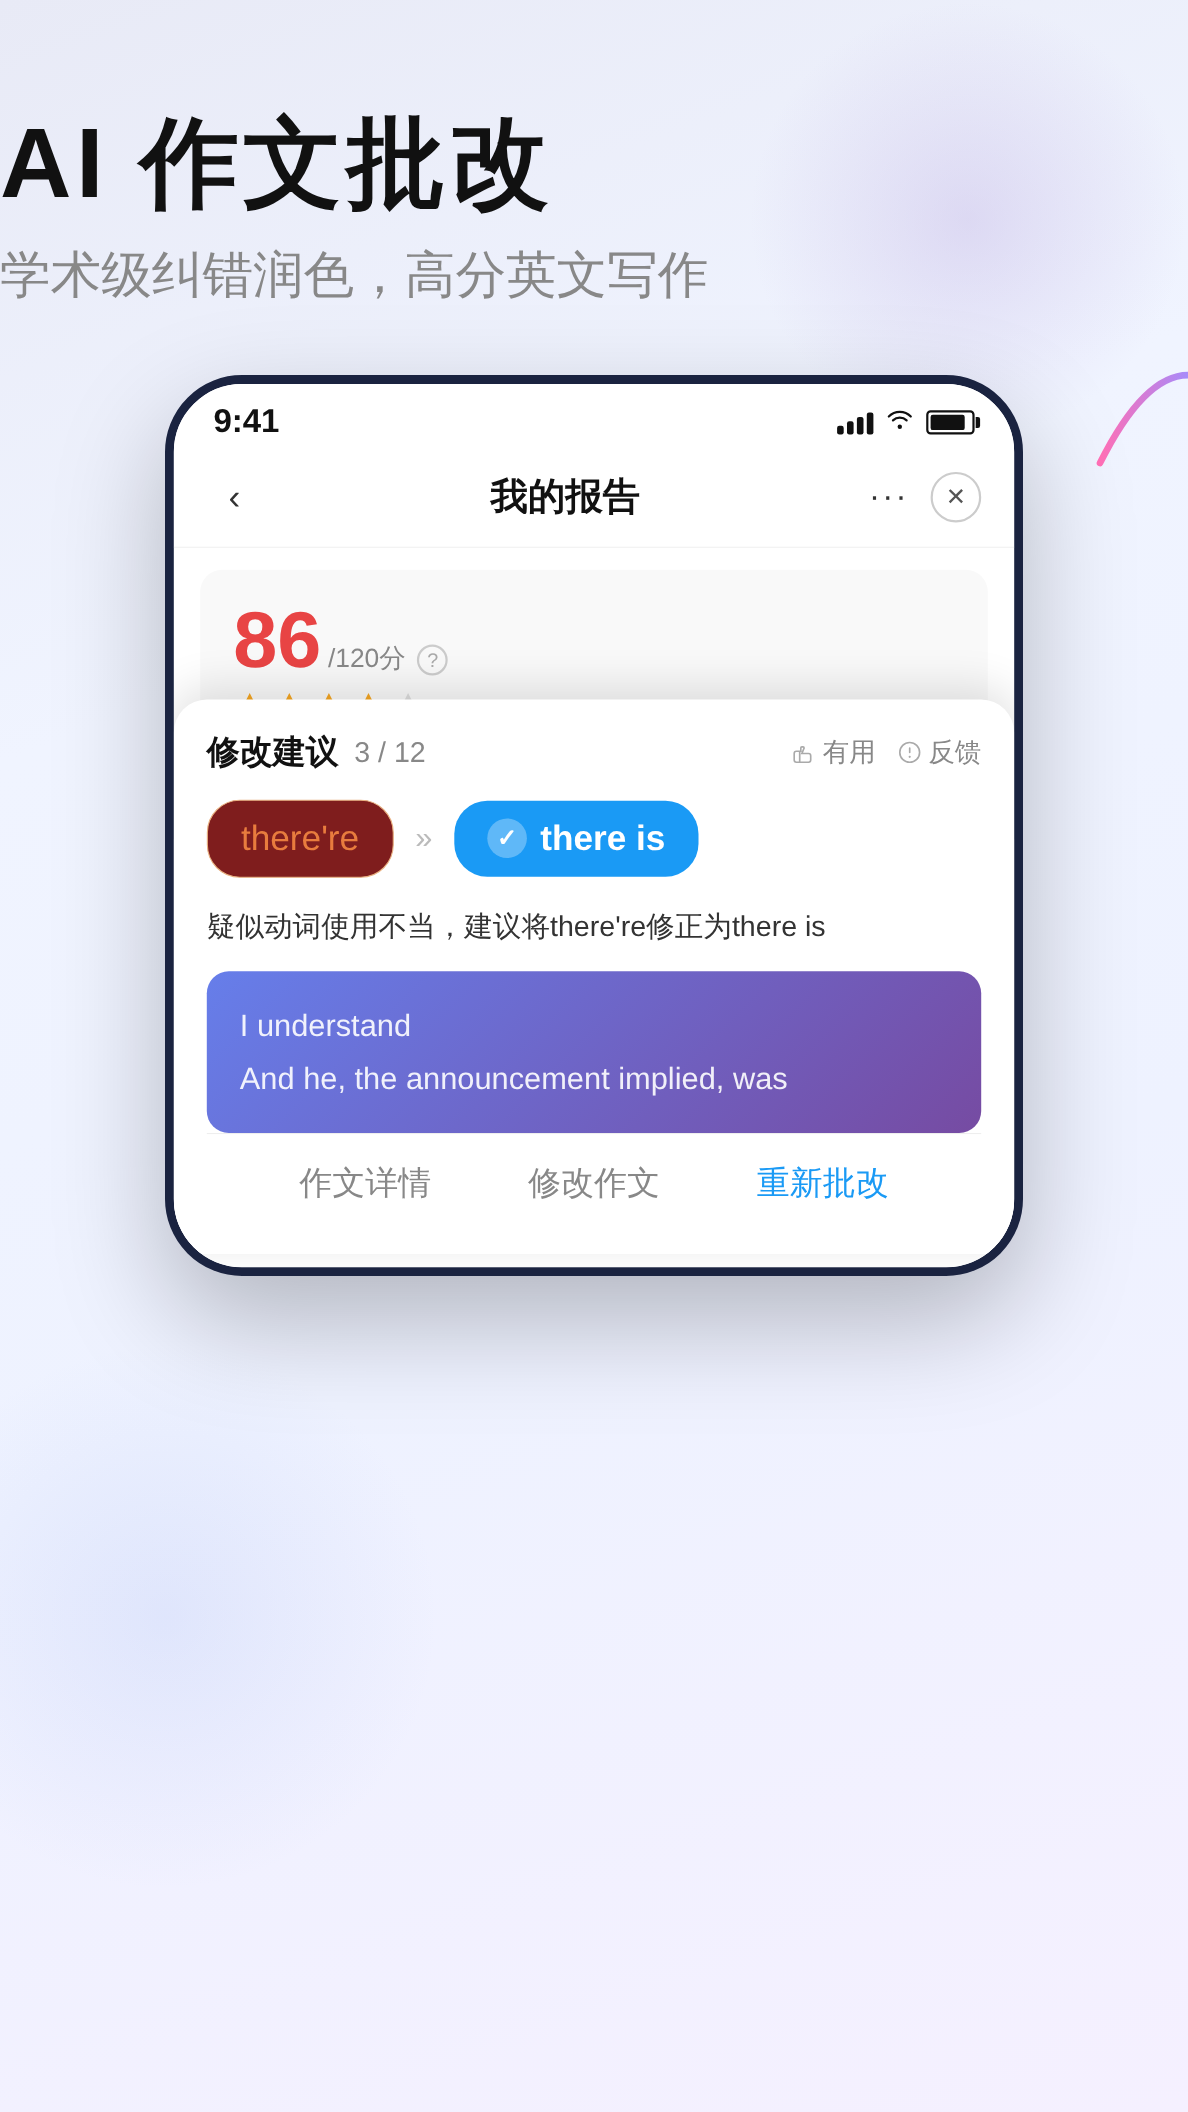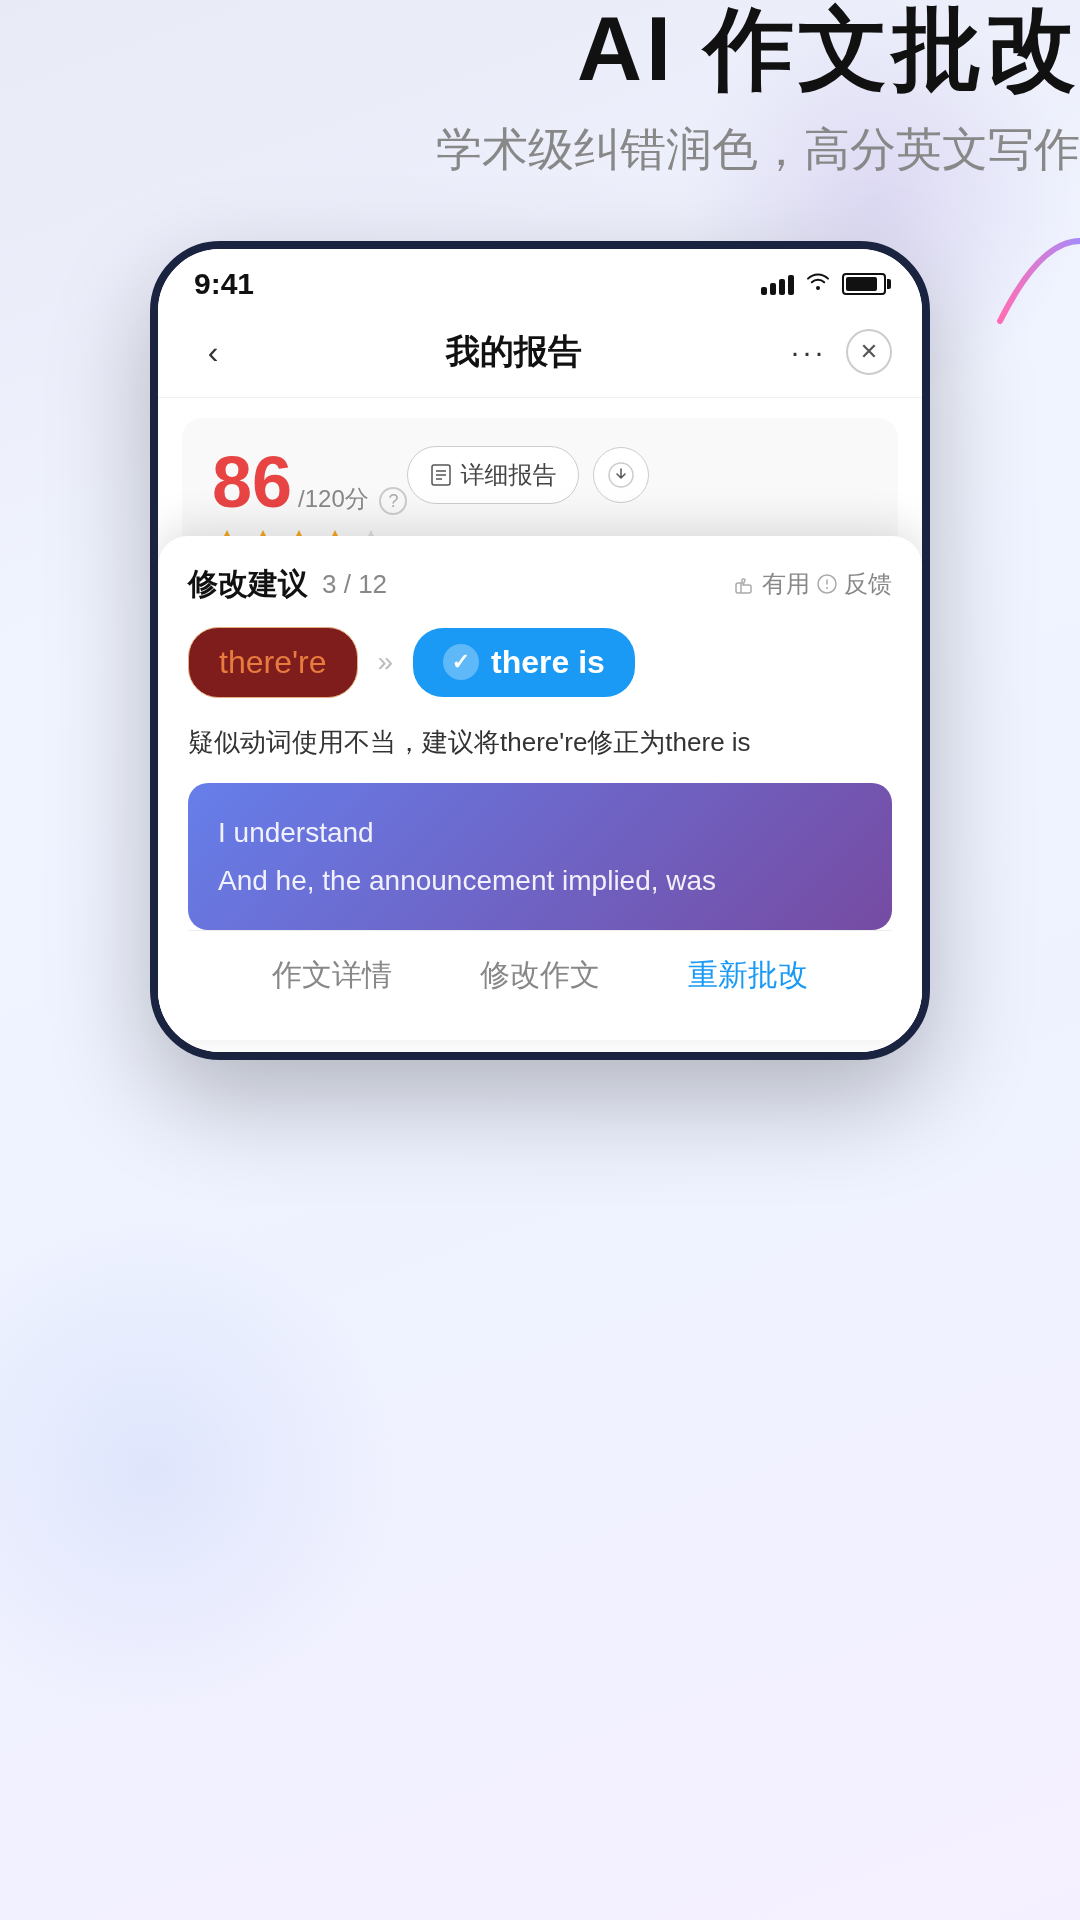--- a/index.html
+++ b/index.html
@@ -37,7 +37,8 @@
 
     
     .header-section {
-      text-align: right;
+      text-align: left;
+      padding-top: 100px;
       padding-bottom: 60px;
       position: relative;
       z-index: 2;

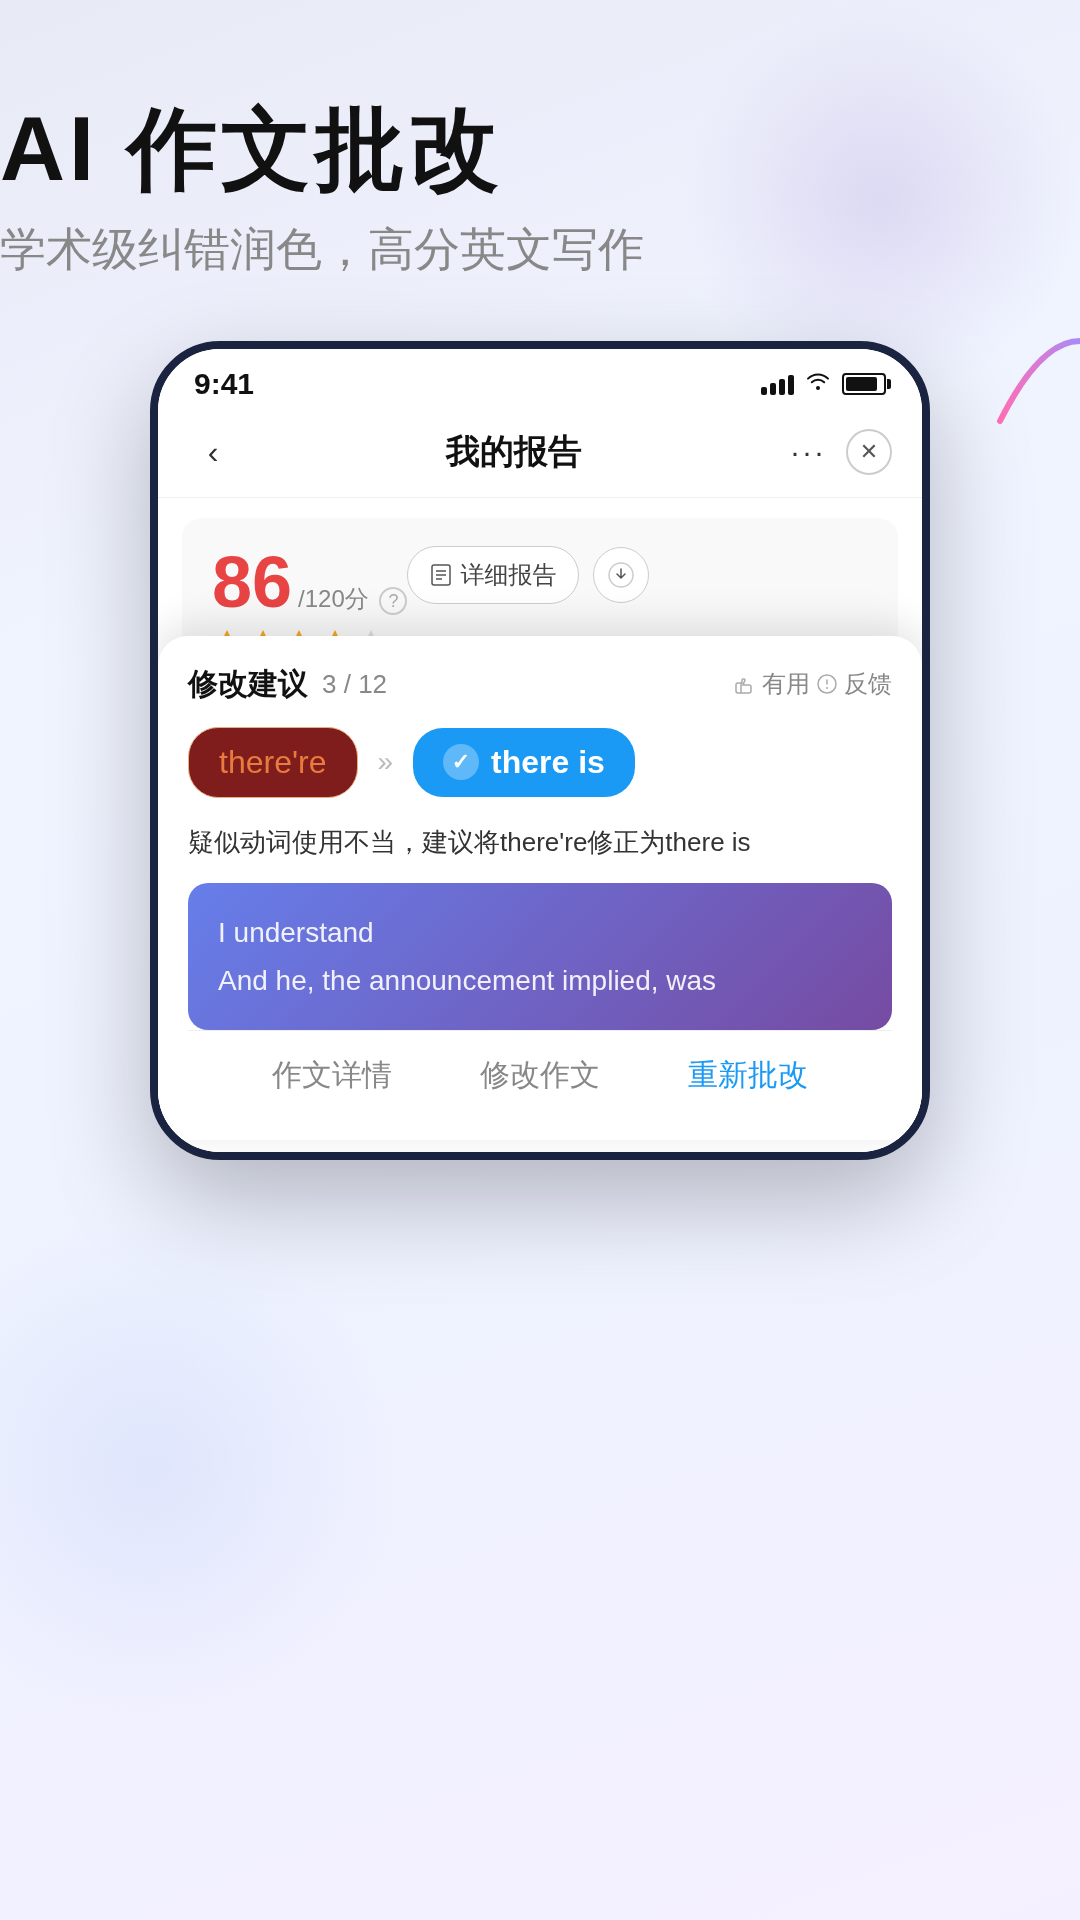--- a/index.html
+++ b/index.html
@@ -599,23 +599,6 @@
                   <polygon points="15,2 19,10 28,11 21,18 23,27 15,22 7,27 9,18 2,11 11,10" fill="#ddd"></polygon>
                 </svg>
             </div>
-          </div>
-          <div class="score-right">
-            <button class="btn-report">
-              <svg width="22" height="24" viewBox="0 0 22 24" fill="none">
-                <rect x="2" y="2" width="18" height="20" rx="2" stroke="#555" stroke-width="1.5" fill="none"></rect>
-                <line x1="6" y1="8" x2="16" y2="8" stroke="#555" stroke-width="1.5"></line>
-                <line x1="6" y1="12" x2="16" y2="12" stroke="#555" stroke-width="1.5"></line>
-                <line x1="6" y1="16" x2="12" y2="16" stroke="#555" stroke-width="1.5"></line>
-              </svg>
-              <span>详细报告</span>
-            </button>
-            <button class="btn-download">
-              <svg width="26" height="26" viewBox="0 0 26 26" fill="none">
-                <circle cx="13" cy="13" r="12" stroke="#ccc" stroke-width="1.5" fill="none"></circle>
-                <path d="M13 7v8M9 12l4 4 4-4" stroke="#555" stroke-width="1.5" stroke-linecap="round" stroke-linejoin="round"></path>
-              </svg>
-            </button>
           </div>
         </div>
 

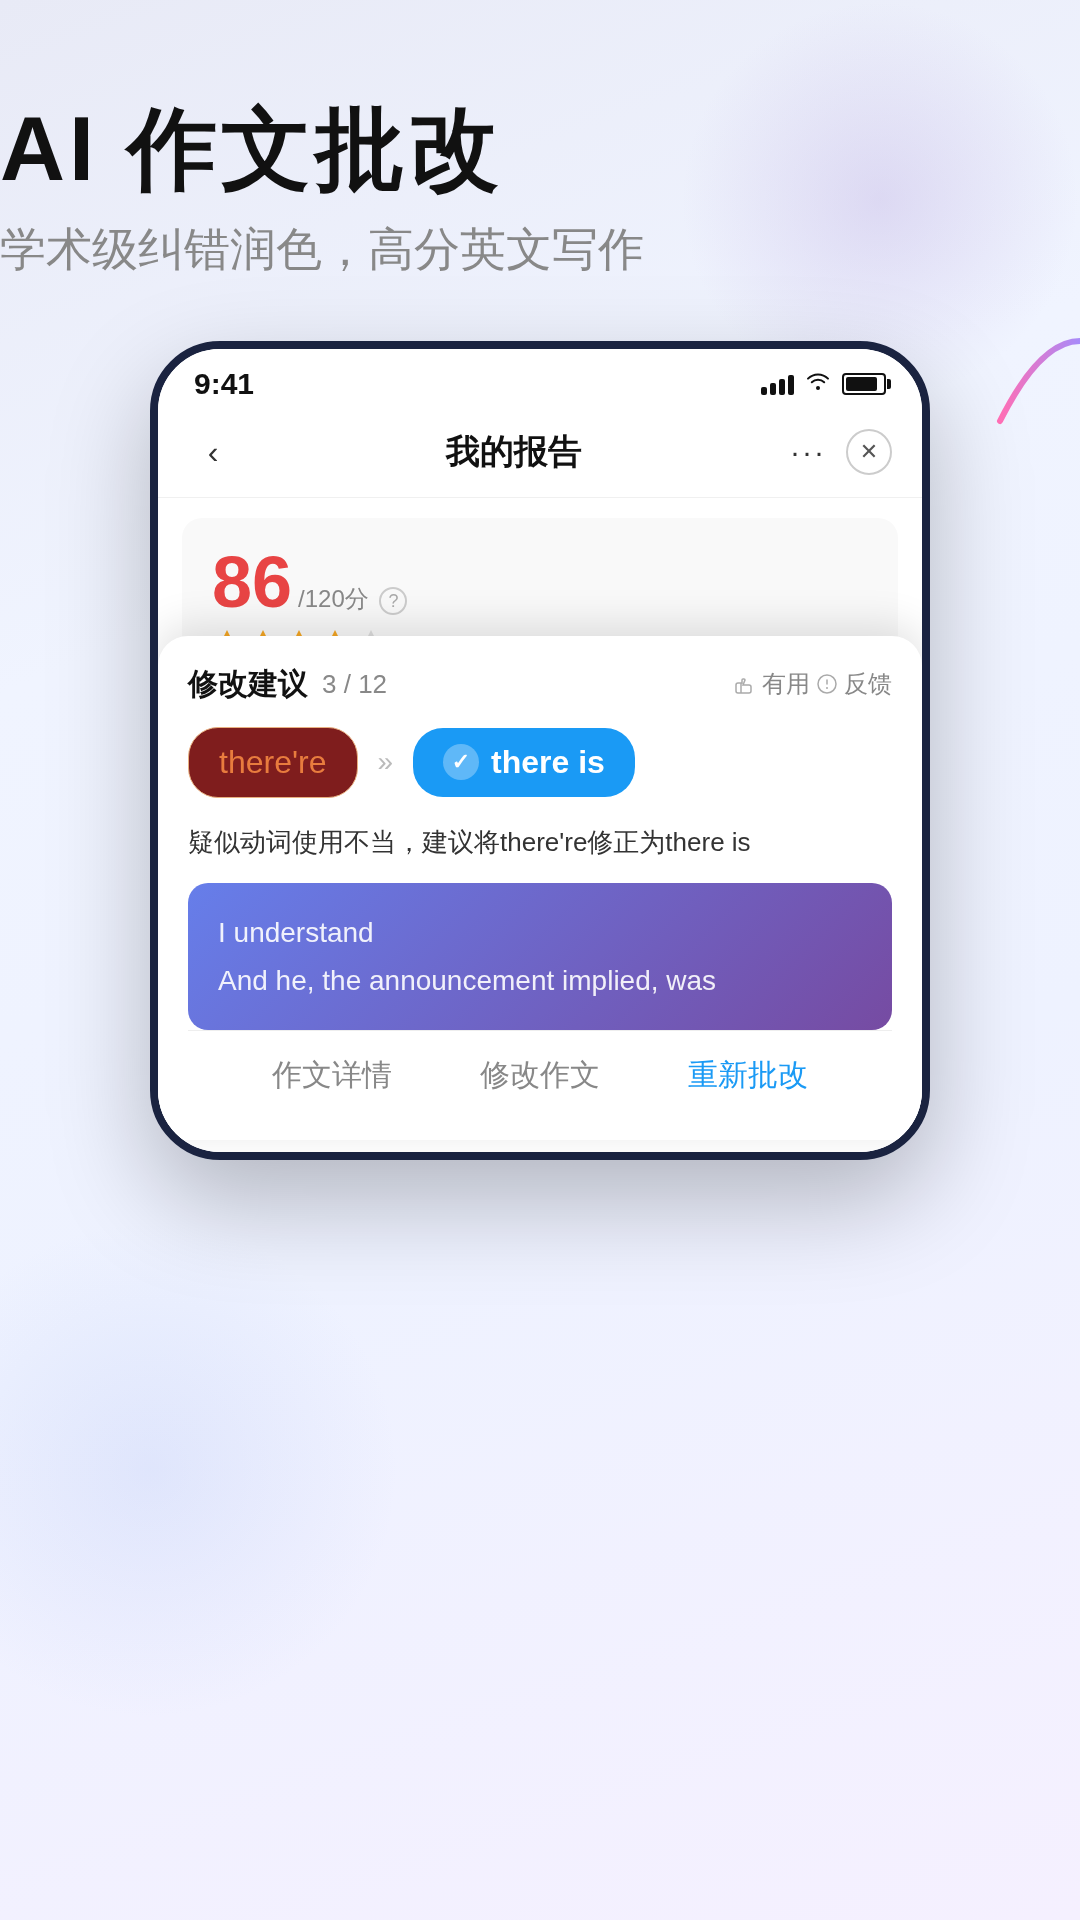--- a/index.html
+++ b/index.html
@@ -409,7 +409,7 @@
     .suggestion-actions {
       display: flex;
       align-items: center;
-      gap: 6px;
+      gap: 20px;
     }
 
     .action-btn {

